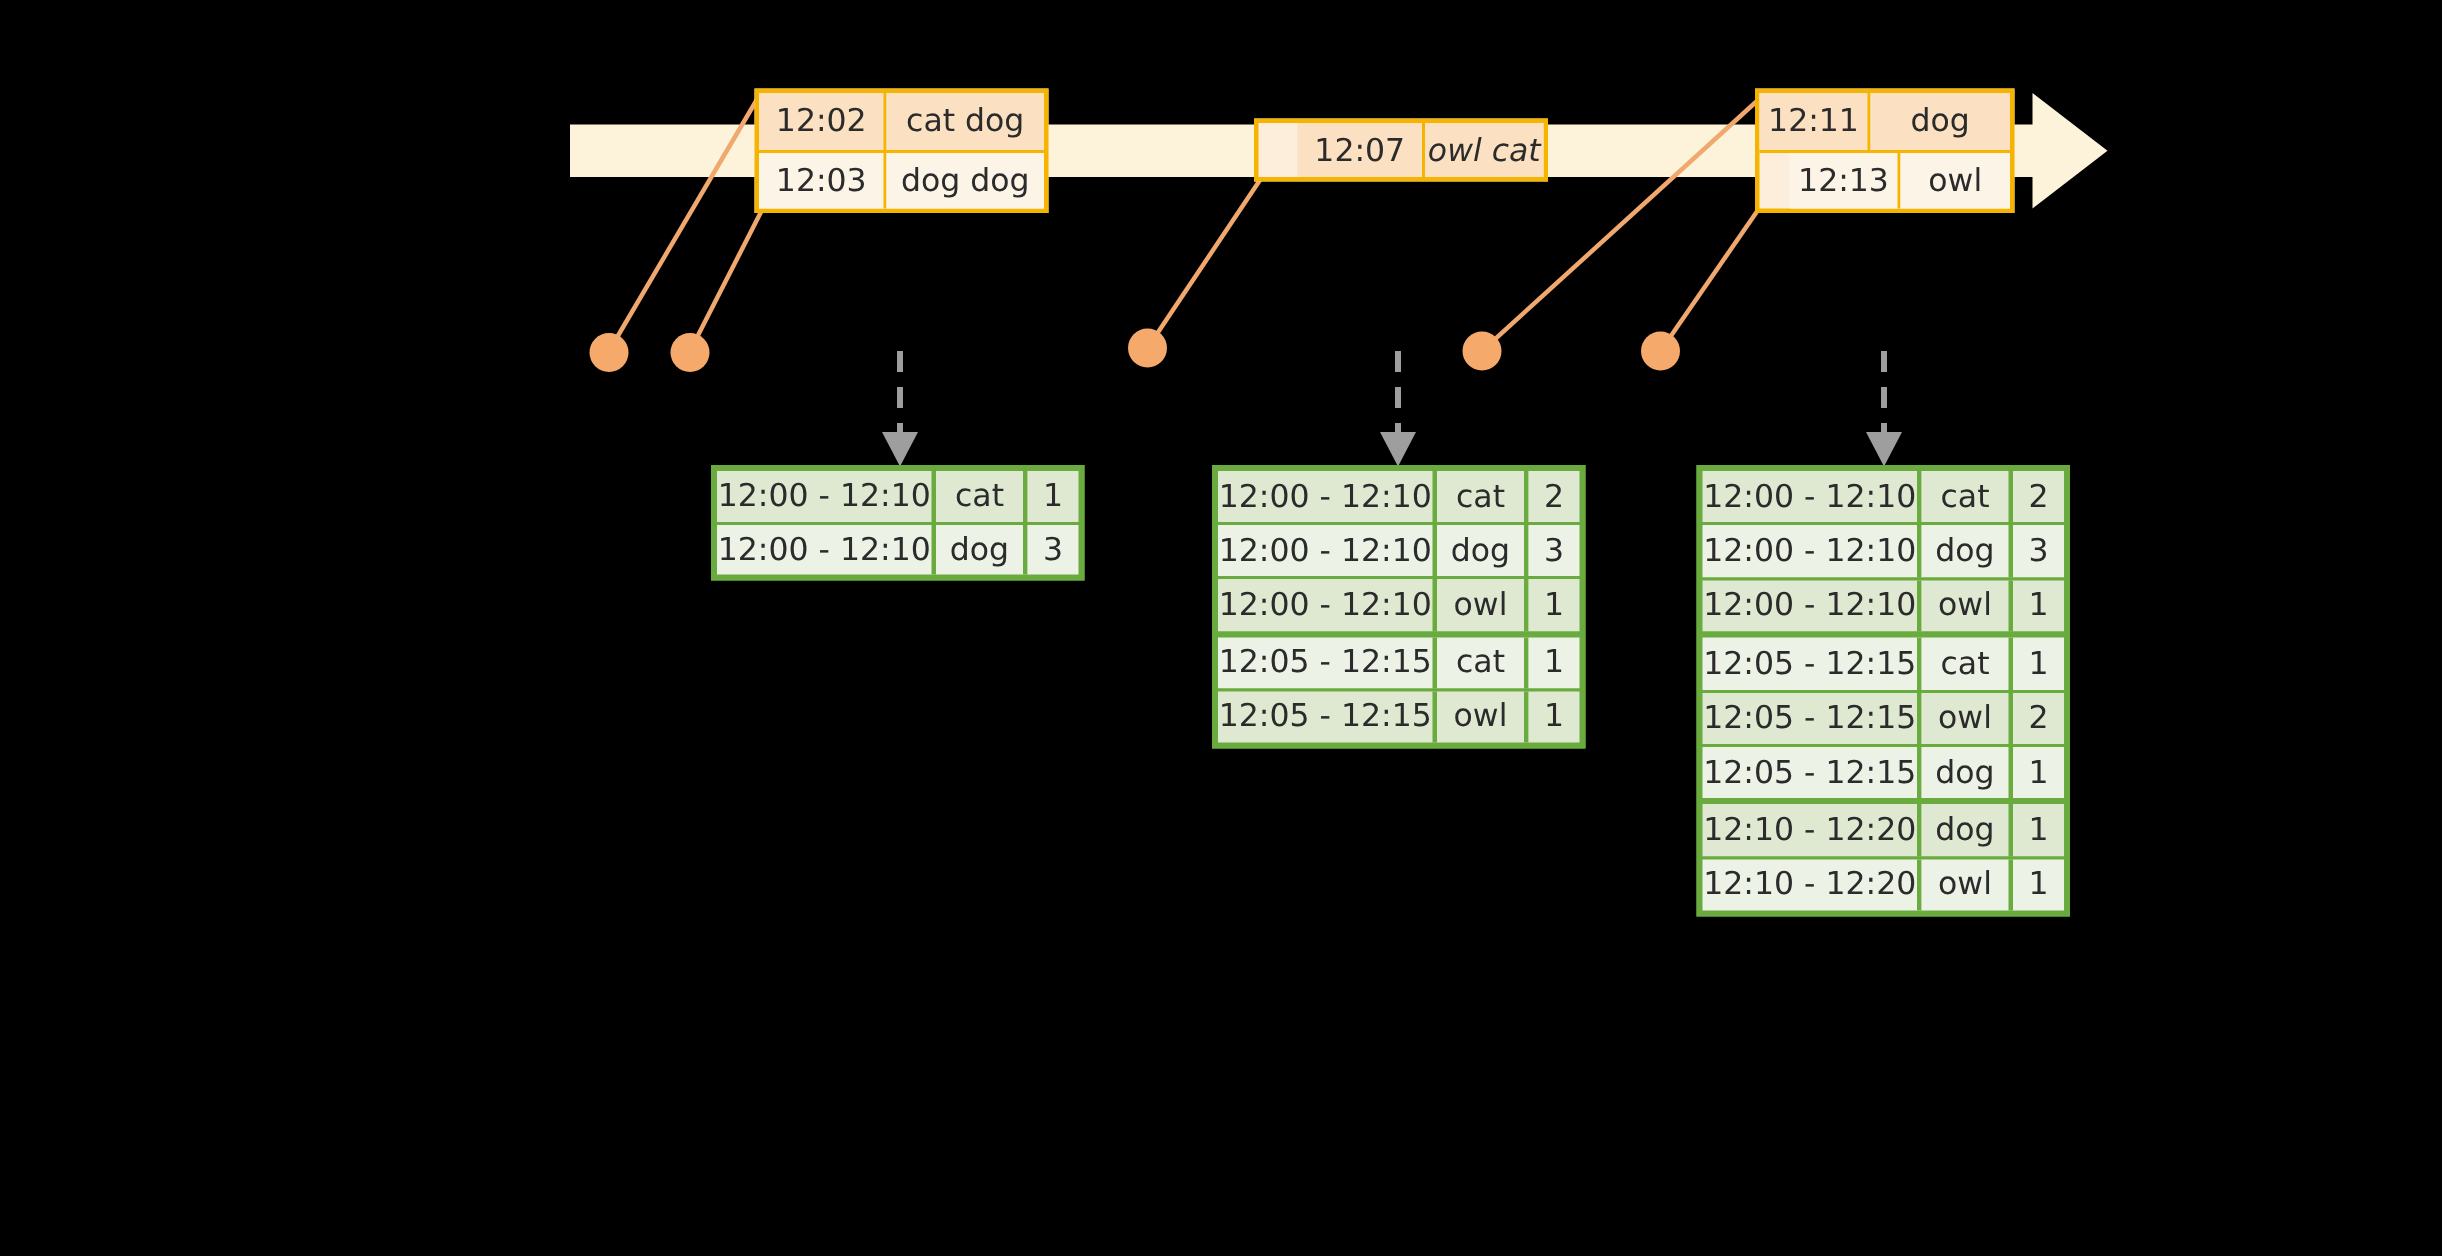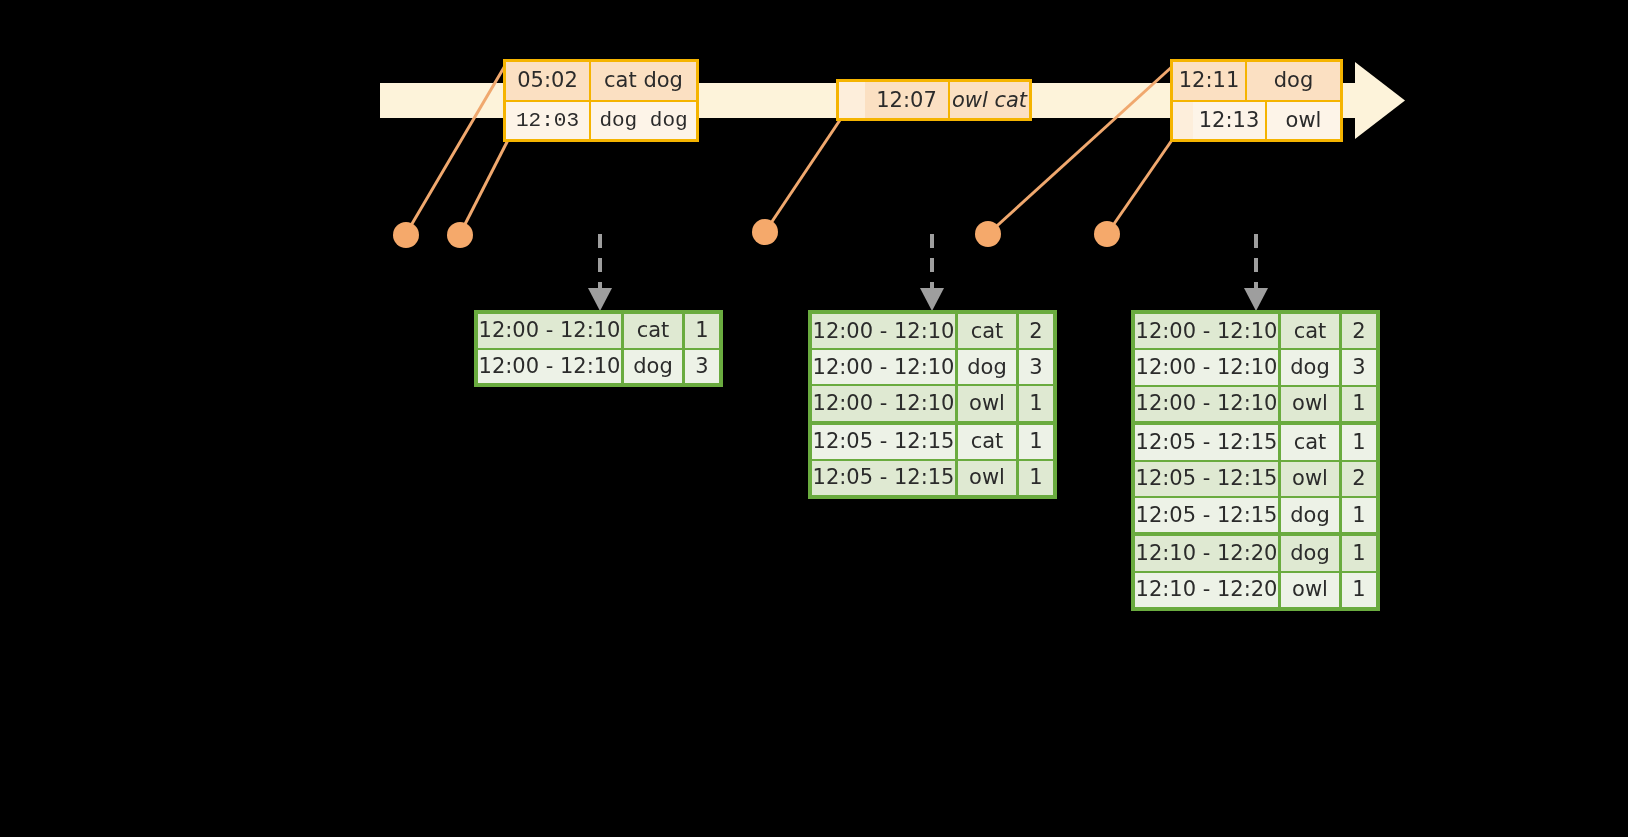--- a/index.html
+++ b/index.html
@@ -72,7 +72,7 @@
 
   <div class="evt" style="left:503px;top:59px;width:196px;height:83px;">
     <div class="evt-row" style="height:50%;">
-      <div class="tc c time" style="width:83px;">05:02</div>
+      <div class="tc c time" style="width:83px;">12:02</div>
       <div class="c" style="flex:1;text-align:center;">cat dog</div>
     </div>
     <div class="evt-row alt" style="height:50%;font-family:Liberation Mono, monospace;">

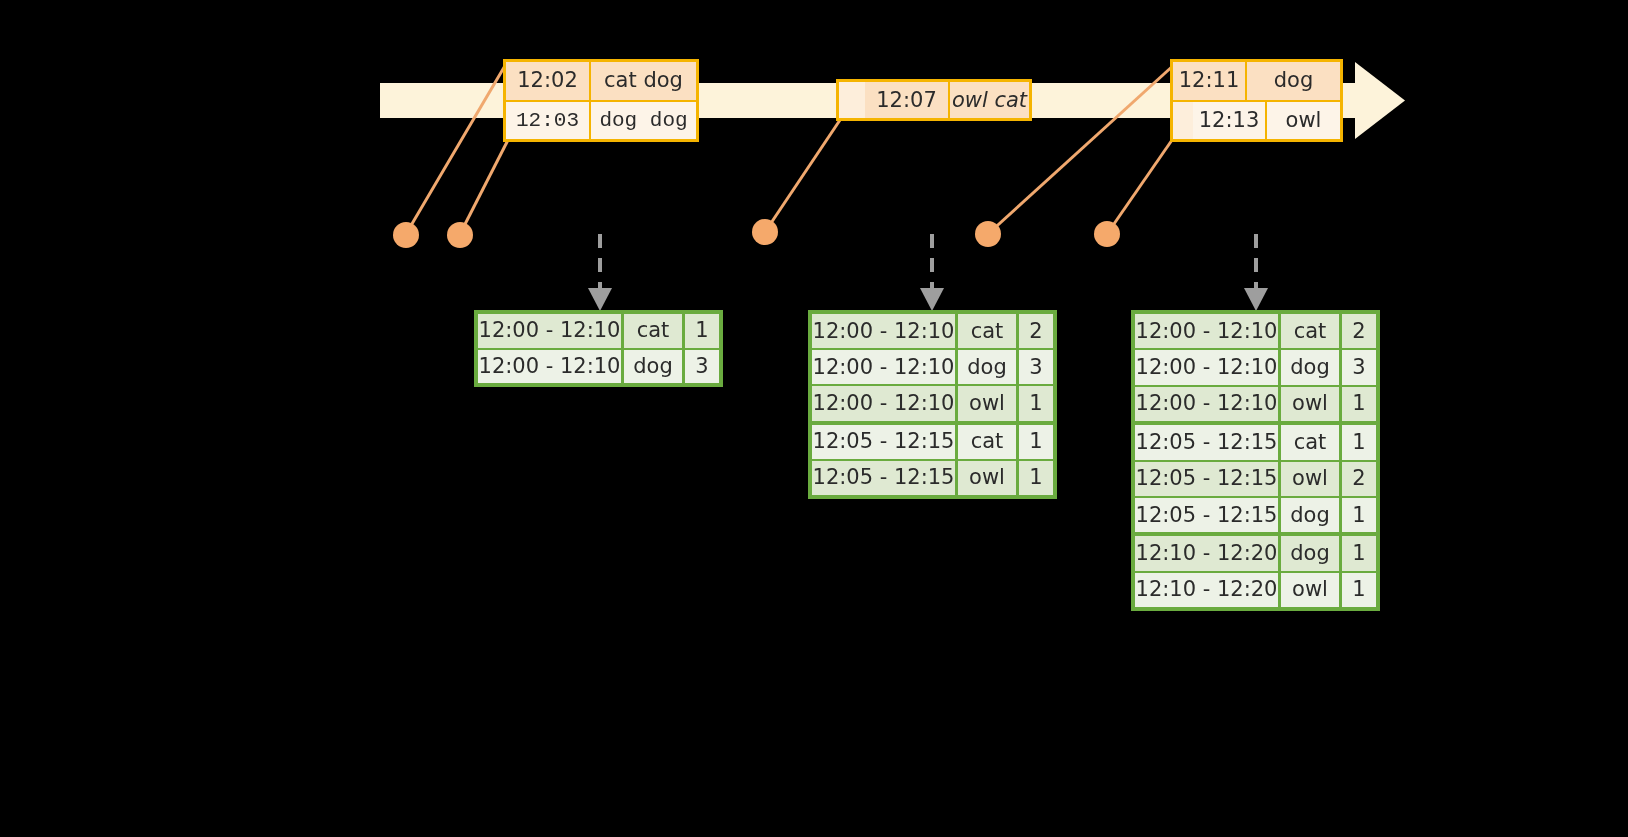--- a/index.html
+++ b/index.html
@@ -75,7 +75,7 @@
       <div class="tc c time" style="width:83px;">12:02</div>
       <div class="c" style="flex:1;text-align:center;">cat dog</div>
     </div>
-    <div class="evt-row alt" style="height:50%;font-family:Liberation Mono, monospace;">
+    <div class="evt-row alt" style="height:50%;">
       <div class="c time" style="width:83px;">12:03</div>
       <div class="c" style="flex:1;">dog dog</div>
     </div>

